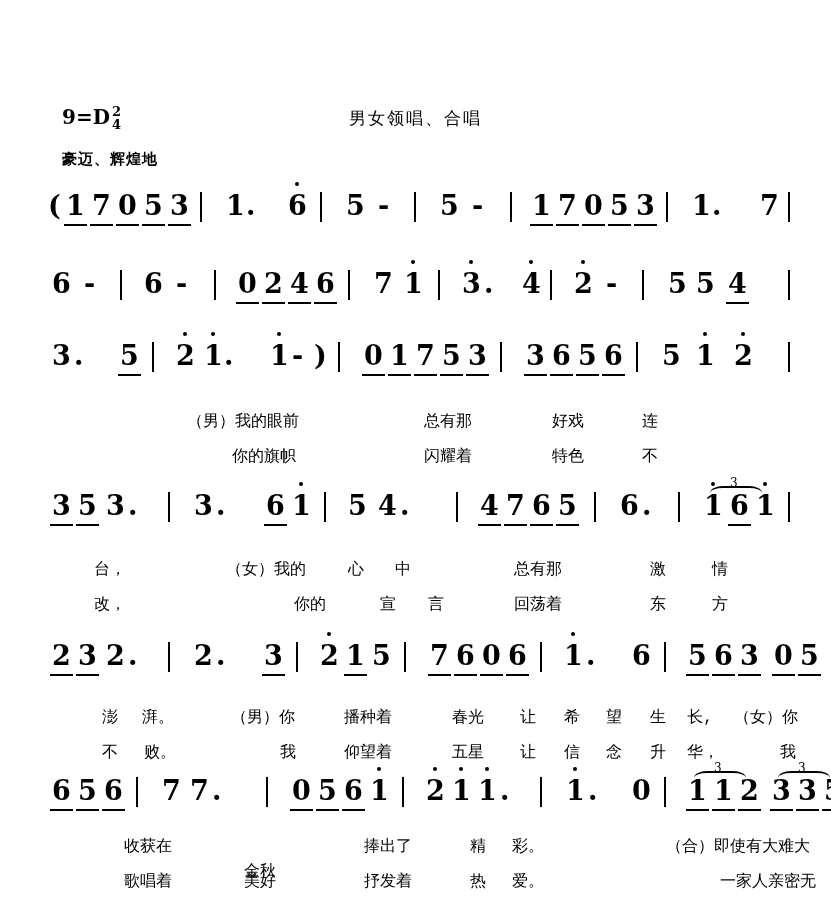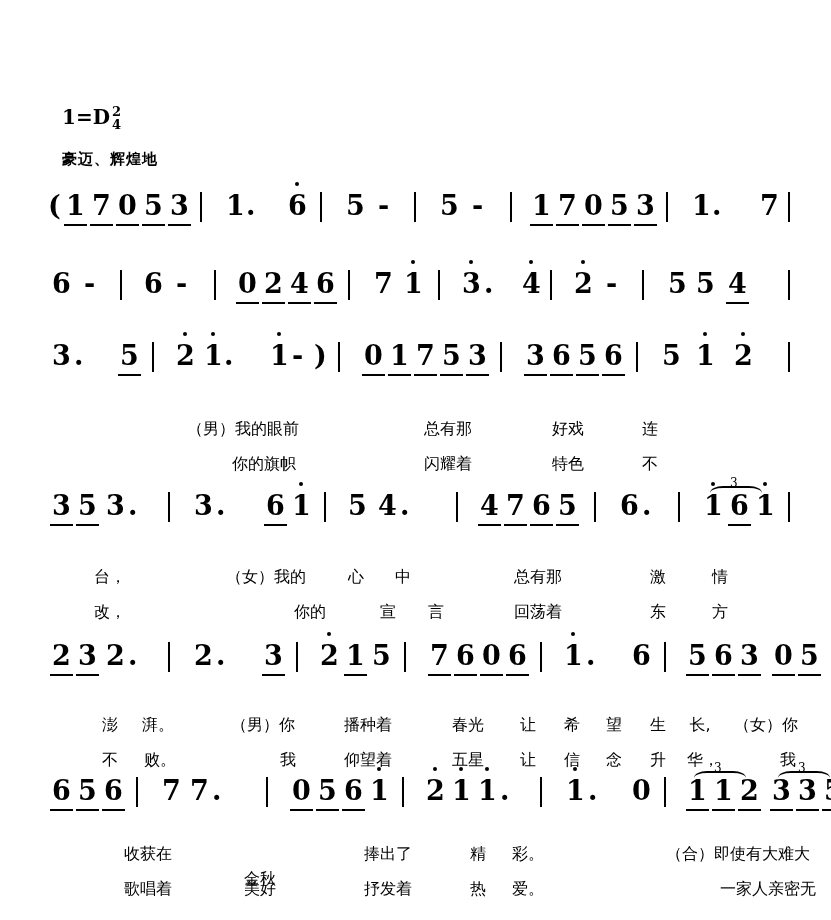--- a/index.html
+++ b/index.html
@@ -169,7 +169,7 @@
 
 
   <div class="key-sig">
-    <span>1=D</span><span class="frac"><span class="num">2</span><span class="den">4</span></span>
+    <span>9=D</span><span class="frac"><span class="num">2</span><span class="den">4</span></span>
   </div>
 
   <div class="tempo">豪迈、辉煌地</div>

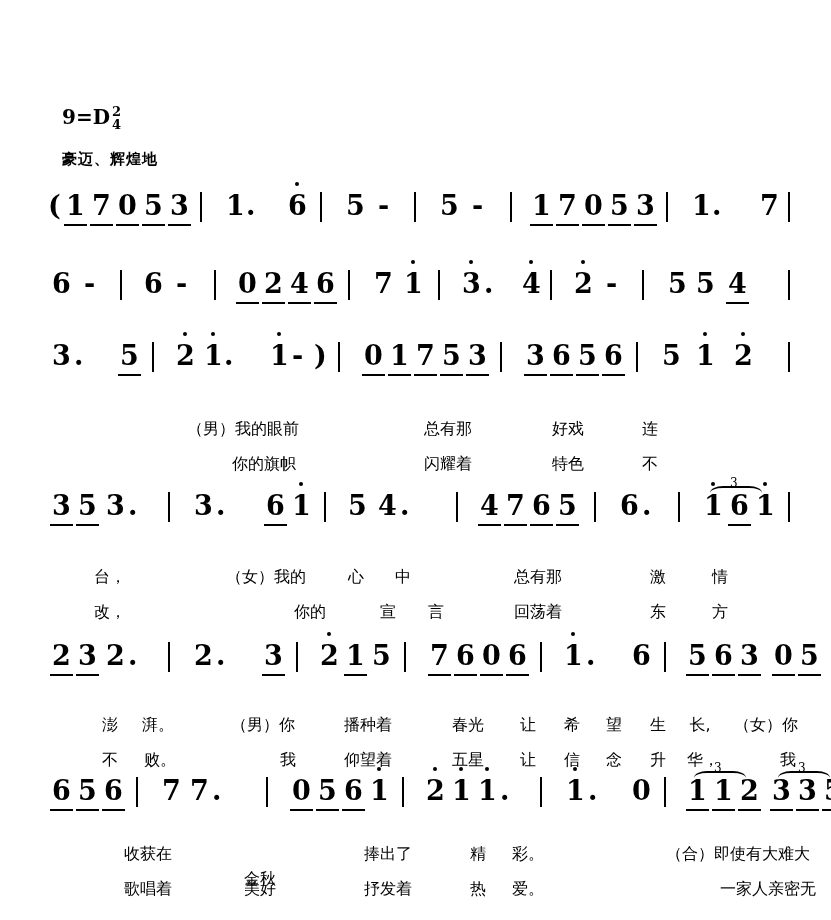--- a/index.html
+++ b/index.html
@@ -167,6 +167,7 @@
 
 <div class="sheet">
 
+  <div class="subtitle">男女领唱、合唱</div>
 
   <div class="key-sig">
     <span>9=D</span><span class="frac"><span class="num">2</span><span class="den">4</span></span>

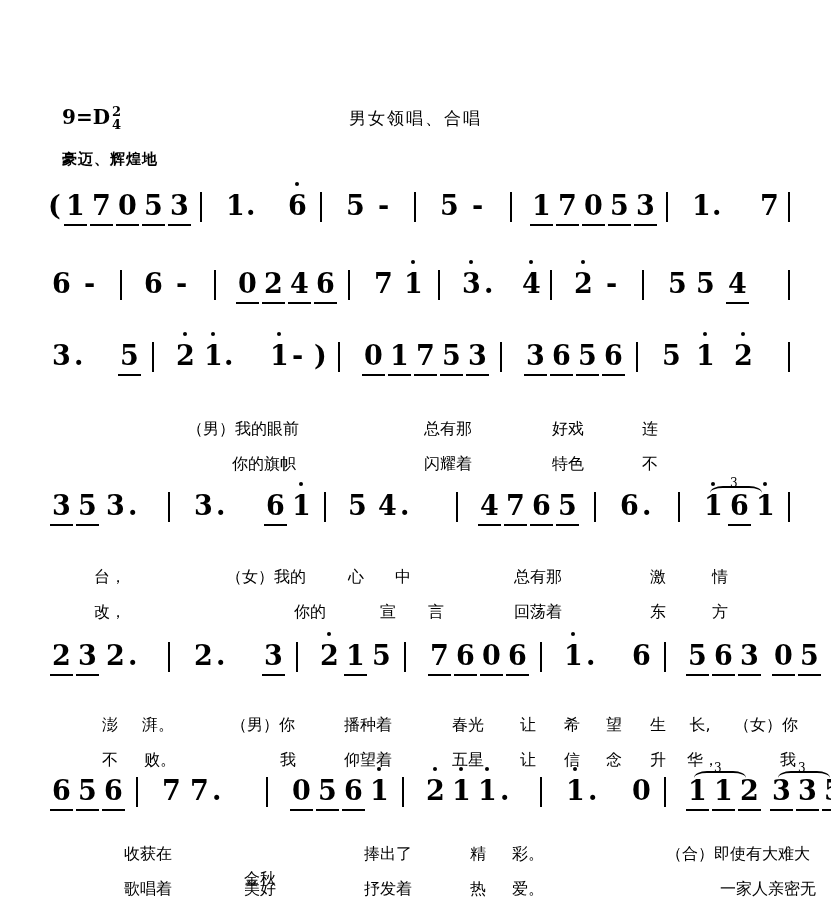--- a/index.html
+++ b/index.html
@@ -157,9 +157,10 @@
   }
   .ly {
     position: absolute;
-    top: 16px;
+    top: 8px;
     text-align: center;
     transform: translateX(-50%);
+    font-family: Liberation Mono, monospace;
   }
 </style>
 </head>

